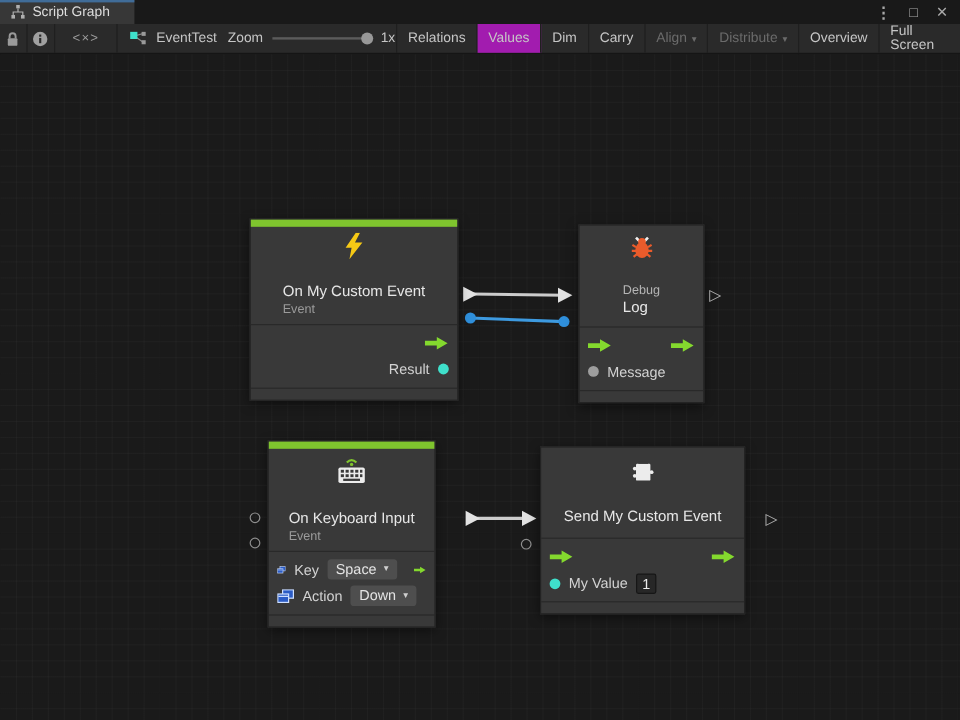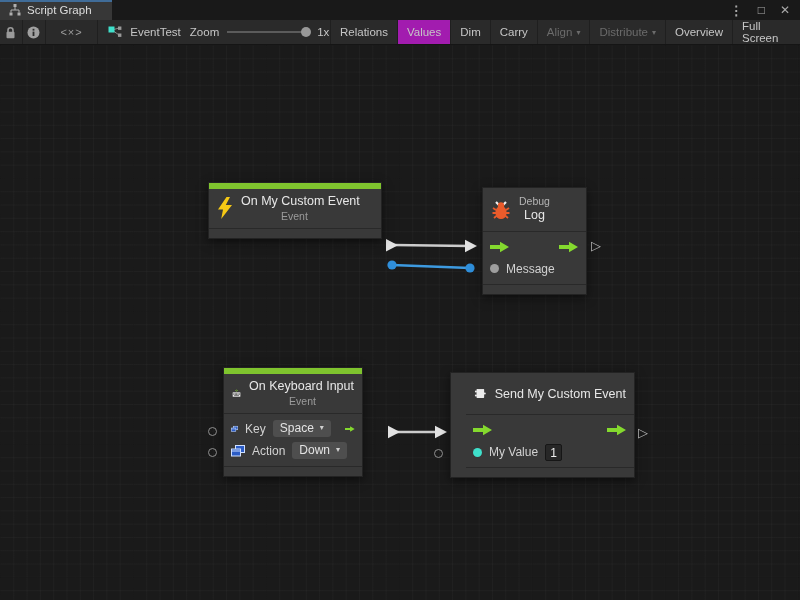--- a/index.html
+++ b/index.html
@@ -54,8 +54,8 @@
   .node { position:absolute; background:#393939; border:1px solid #232323;
           box-shadow:0 3px 9px rgba(0,0,0,0.5); }
   .stripe { height:6px; background:#7FC42E; }
-  .nhead { display:flex; align-items:center; gap:8px; padding:5px 8px;
-           border-bottom:1px solid #292929; }
+  .nhead { display:flex; align-items:center; gap:20px; padding:5px 8px;
+           border-bottom:1px solid #292929;flex-direction:column; }
   .nhead-col { display:flex; flex-direction:column; line-height:1.25; }
   .ntitle { font-size:12.5px; color:#E7E7E7; white-space:nowrap; }
   .nsub { font-size:10.5px; color:#9B9B9B;margin-left:40px; }

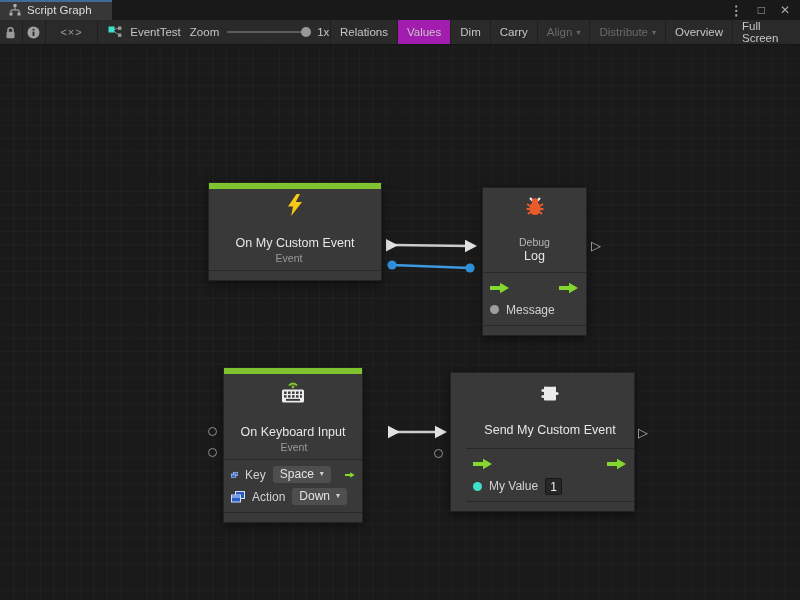--- a/index.html
+++ b/index.html
@@ -188,7 +188,7 @@
       <div class="nfoot"></div>
     </div>
 
-    <div class="node" style="left:482px; top:142px; width:105px;text-align:center;">
+    <div class="node" style="left:482px; top:142px; width:105px;">
       <div class="nhead" style="padding:7px 8px;">
         <svg width="20" height="21" viewBox="0 0 20 21">
           <path d="M5 3 L8 6 M15 3 L12 6" stroke="#F0F0F0" stroke-width="2.2"></path>

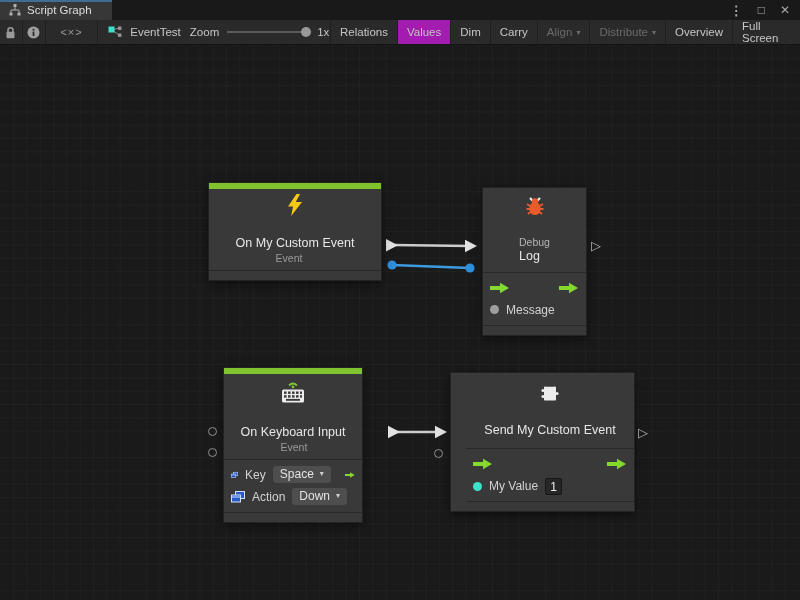--- a/index.html
+++ b/index.html
@@ -58,7 +58,7 @@
            border-bottom:1px solid #292929;flex-direction:column; }
   .nhead-col { display:flex; flex-direction:column; line-height:1.25; }
   .ntitle { font-size:12.5px; color:#E7E7E7; white-space:nowrap; }
-  .nsub { font-size:10.5px; color:#9B9B9B;margin-left:40px; }
+  .nsub { font-size:10.5px; color:#9B9B9B; }
   .ncat { font-size:10.5px; color:#B5B5B5; }
   .nbody { padding:4px 0; border-bottom:1px solid #292929; }
   .nrow { height:22px; display:flex; align-items:center; gap:7px; padding:0 7px;

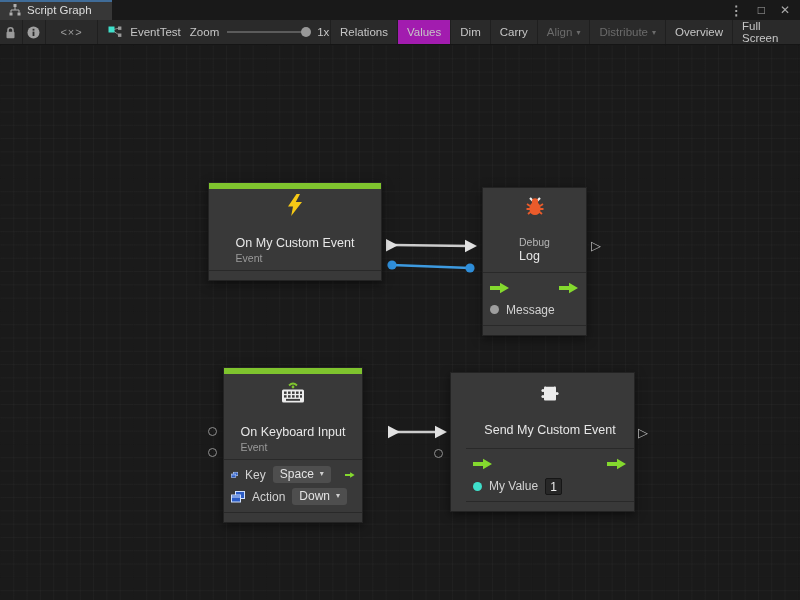--- a/index.html
+++ b/index.html
@@ -183,6 +183,17 @@
         <div class="nhead-col">
           <span class="ntitle">On My Custom Event</span>
           <span class="nsub">Event</span>
+        </div>
+      </div>
+      <div class="nbody">
+        <div class="nrow right">
+          <svg width="20" height="12" viewBox="0 0 20 12">
+            <path d="M0 4h10V0.8l9 5.2-9 5.2V8H0z" fill="#84D92E"></path>
+          </svg>
+        </div>
+        <div class="nrow right">
+          <span>Result</span>
+          <span class="dot teal"></span>
         </div>
       </div>
       <div class="nfoot"></div>

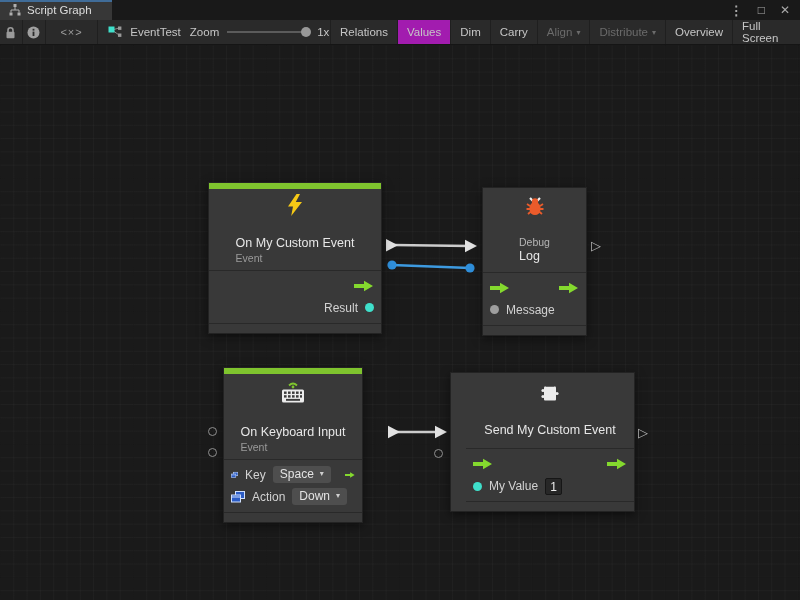--- a/index.html
+++ b/index.html
@@ -288,7 +288,7 @@
       <div class="nfoot"></div>
     </div>
 
-    <div class="node" style="left:450px; top:327px; width:185px;padding-left:15px;">
+    <div class="node" style="left:450px; top:327px; width:171px;">
       <div class="nhead" style="padding:11px 8px;">
         <svg width="20" height="19" viewBox="0 0 20 19">
           <rect x="4" y="2.5" width="12" height="14" rx="1" fill="#ECECEC"></rect>

